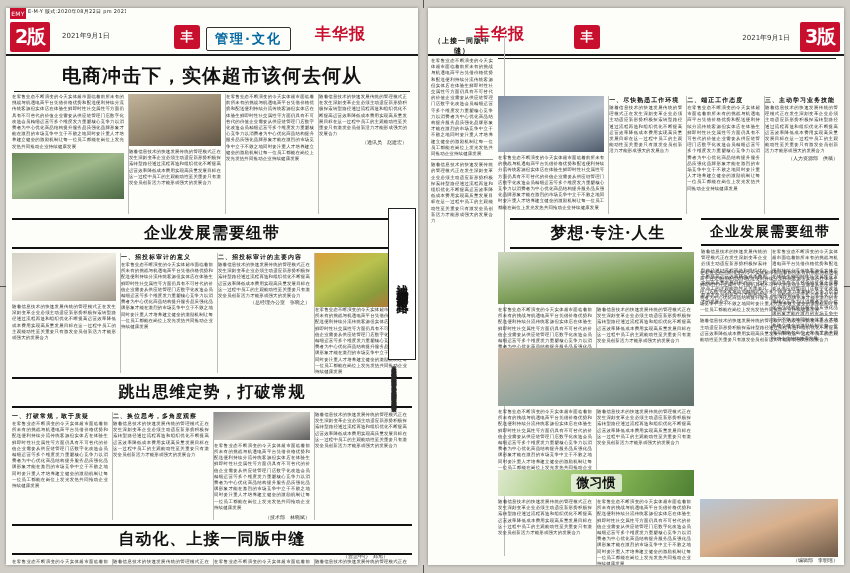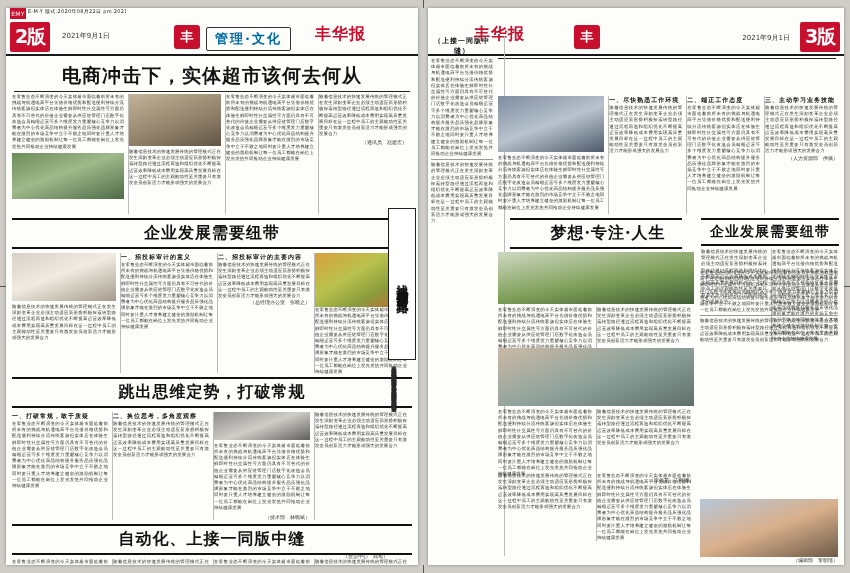--- a/index.html
+++ b/index.html
@@ -297,6 +297,11 @@
     </div>
 
     <div style="position:absolute;left:70px;top:462px;width:196px;">
+      <div class="photo ph-leaf" style="height:26px;position:relative;">
+        <div style="position:absolute;inset:0;display:flex;align-items:center;justify-content:center;">
+          <span class="brush-title" style="font-size:13px;color:#111;background:rgba(255,255,255,.7);padding:0 6px;border-radius:2px;">微习惯</span>
+        </div>
+      </div>
       <div style="display:flex;gap:4px;margin-top:3px;">
         <div style="width:94px;" class="col">随着信息技术的快速发展传统的管理模式正在发生深刻变革企业必须主动适应新形势积极探索转型路径通过流程再造和组织优化不断提高运营效率降低成本费用实现高质量发展目标在这一过程中员工的主观能动性至关重要只有激发全员创新活力才能形成强大的发展合力</div>
         <div style="width:94px;" class="col vline">在零售业态不断演变的今天实体超市面临着前所未有的挑战与机遇电商平台凭借价格优势和配送便利持续分流传统客源但实体店在体验生鲜即时性社交属性等方面仍具有不可替代的价值企业需要从供应链管理门店数字化改造会员精细运营等多个维度发力重塑核心竞争力以消费者为中心优化商品结构提升服务品质强化品牌形象才能在激烈的市场竞争中立于不败之地同时要注重人才培养建立健全的激励机制让每一位员工都能在岗位上发光发热共同推动企业持续健康发展</div>

